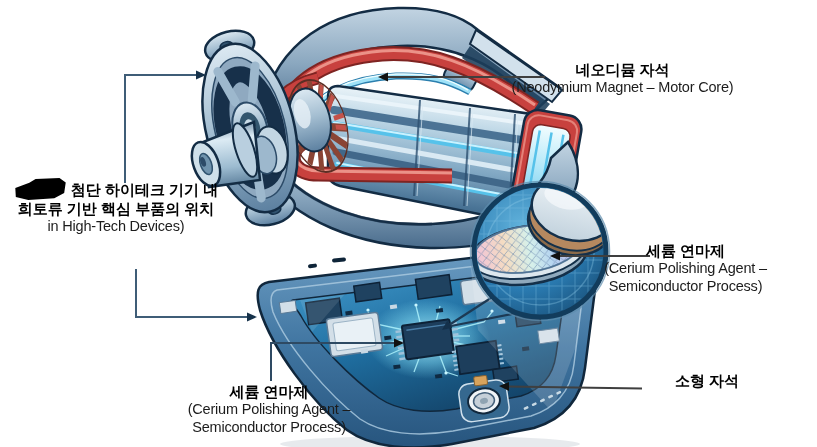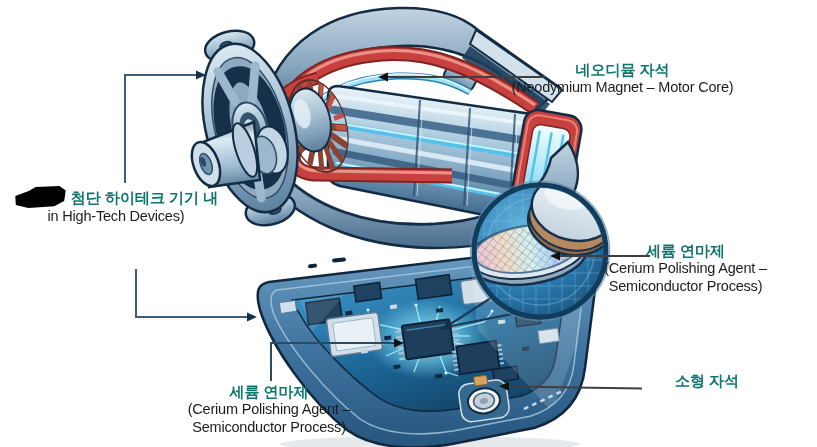--- a/index.html
+++ b/index.html
@@ -9,7 +9,7 @@
   }
   #art{position:absolute;left:0;top:0;}
   .label{position:absolute;text-align:center;line-height:1.22;}
-  .label .ko{font-weight:700;font-size:15px;white-space:nowrap;color:#0f766e;}
+  .label .ko{font-weight:700;font-size:15px;white-space:nowrap;color:#000000;}
   .label .en{font-weight:400;font-size:14.5px;white-space:nowrap;color:#1c1c1c;letter-spacing:-0.2px;}
   .redaction{
     display:inline-block;width:52px;height:22px;background:#000;margin-right:5px;vertical-align:-5px;

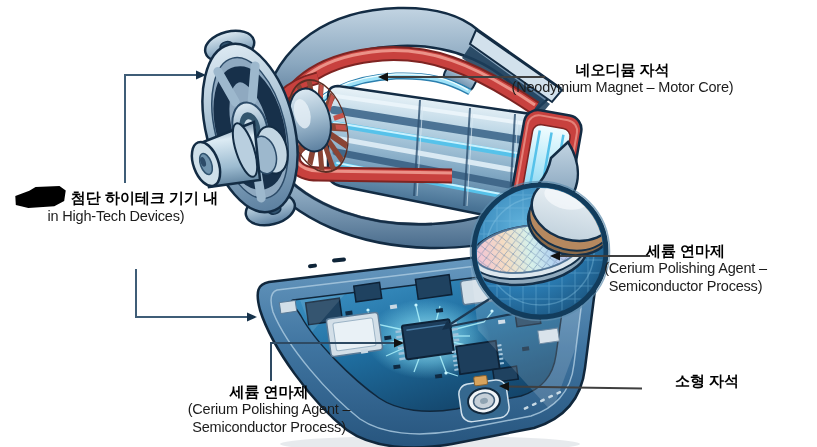--- a/index.html
+++ b/index.html
@@ -389,7 +389,7 @@
   </g>
 </svg>
 
-<div class="label" style="left:8px;top:186px;width:216px;">
+<div class="label" style="left:8px;top:178px;width:216px;">
   <div class="ko"><span class="redaction"></span><span>첨단 하이테크 기기 내</span></div>
   <div class="en">in High-Tech Devices)</div>
 </div>

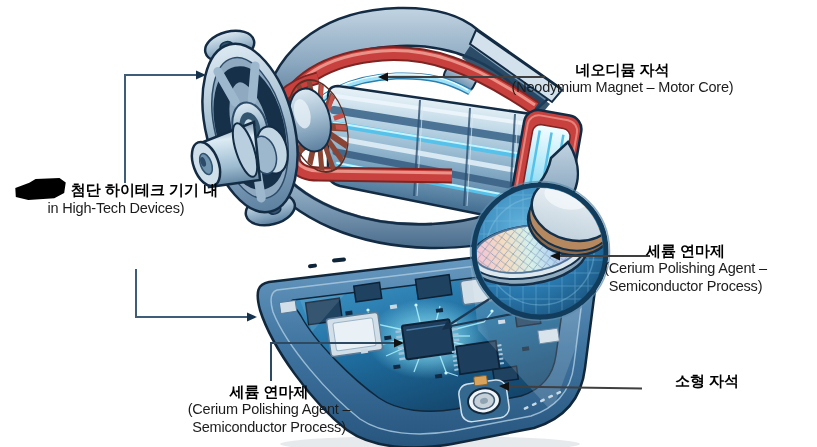--- a/index.html
+++ b/index.html
@@ -391,6 +391,7 @@
 
 <div class="label" style="left:8px;top:178px;width:216px;">
   <div class="ko"><span class="redaction"></span><span>첨단 하이테크 기기 내</span></div>
+  <div class="ko">희토류 기반 핵심 부품의 위치</div>
   <div class="en">in High-Tech Devices)</div>
 </div>
 

